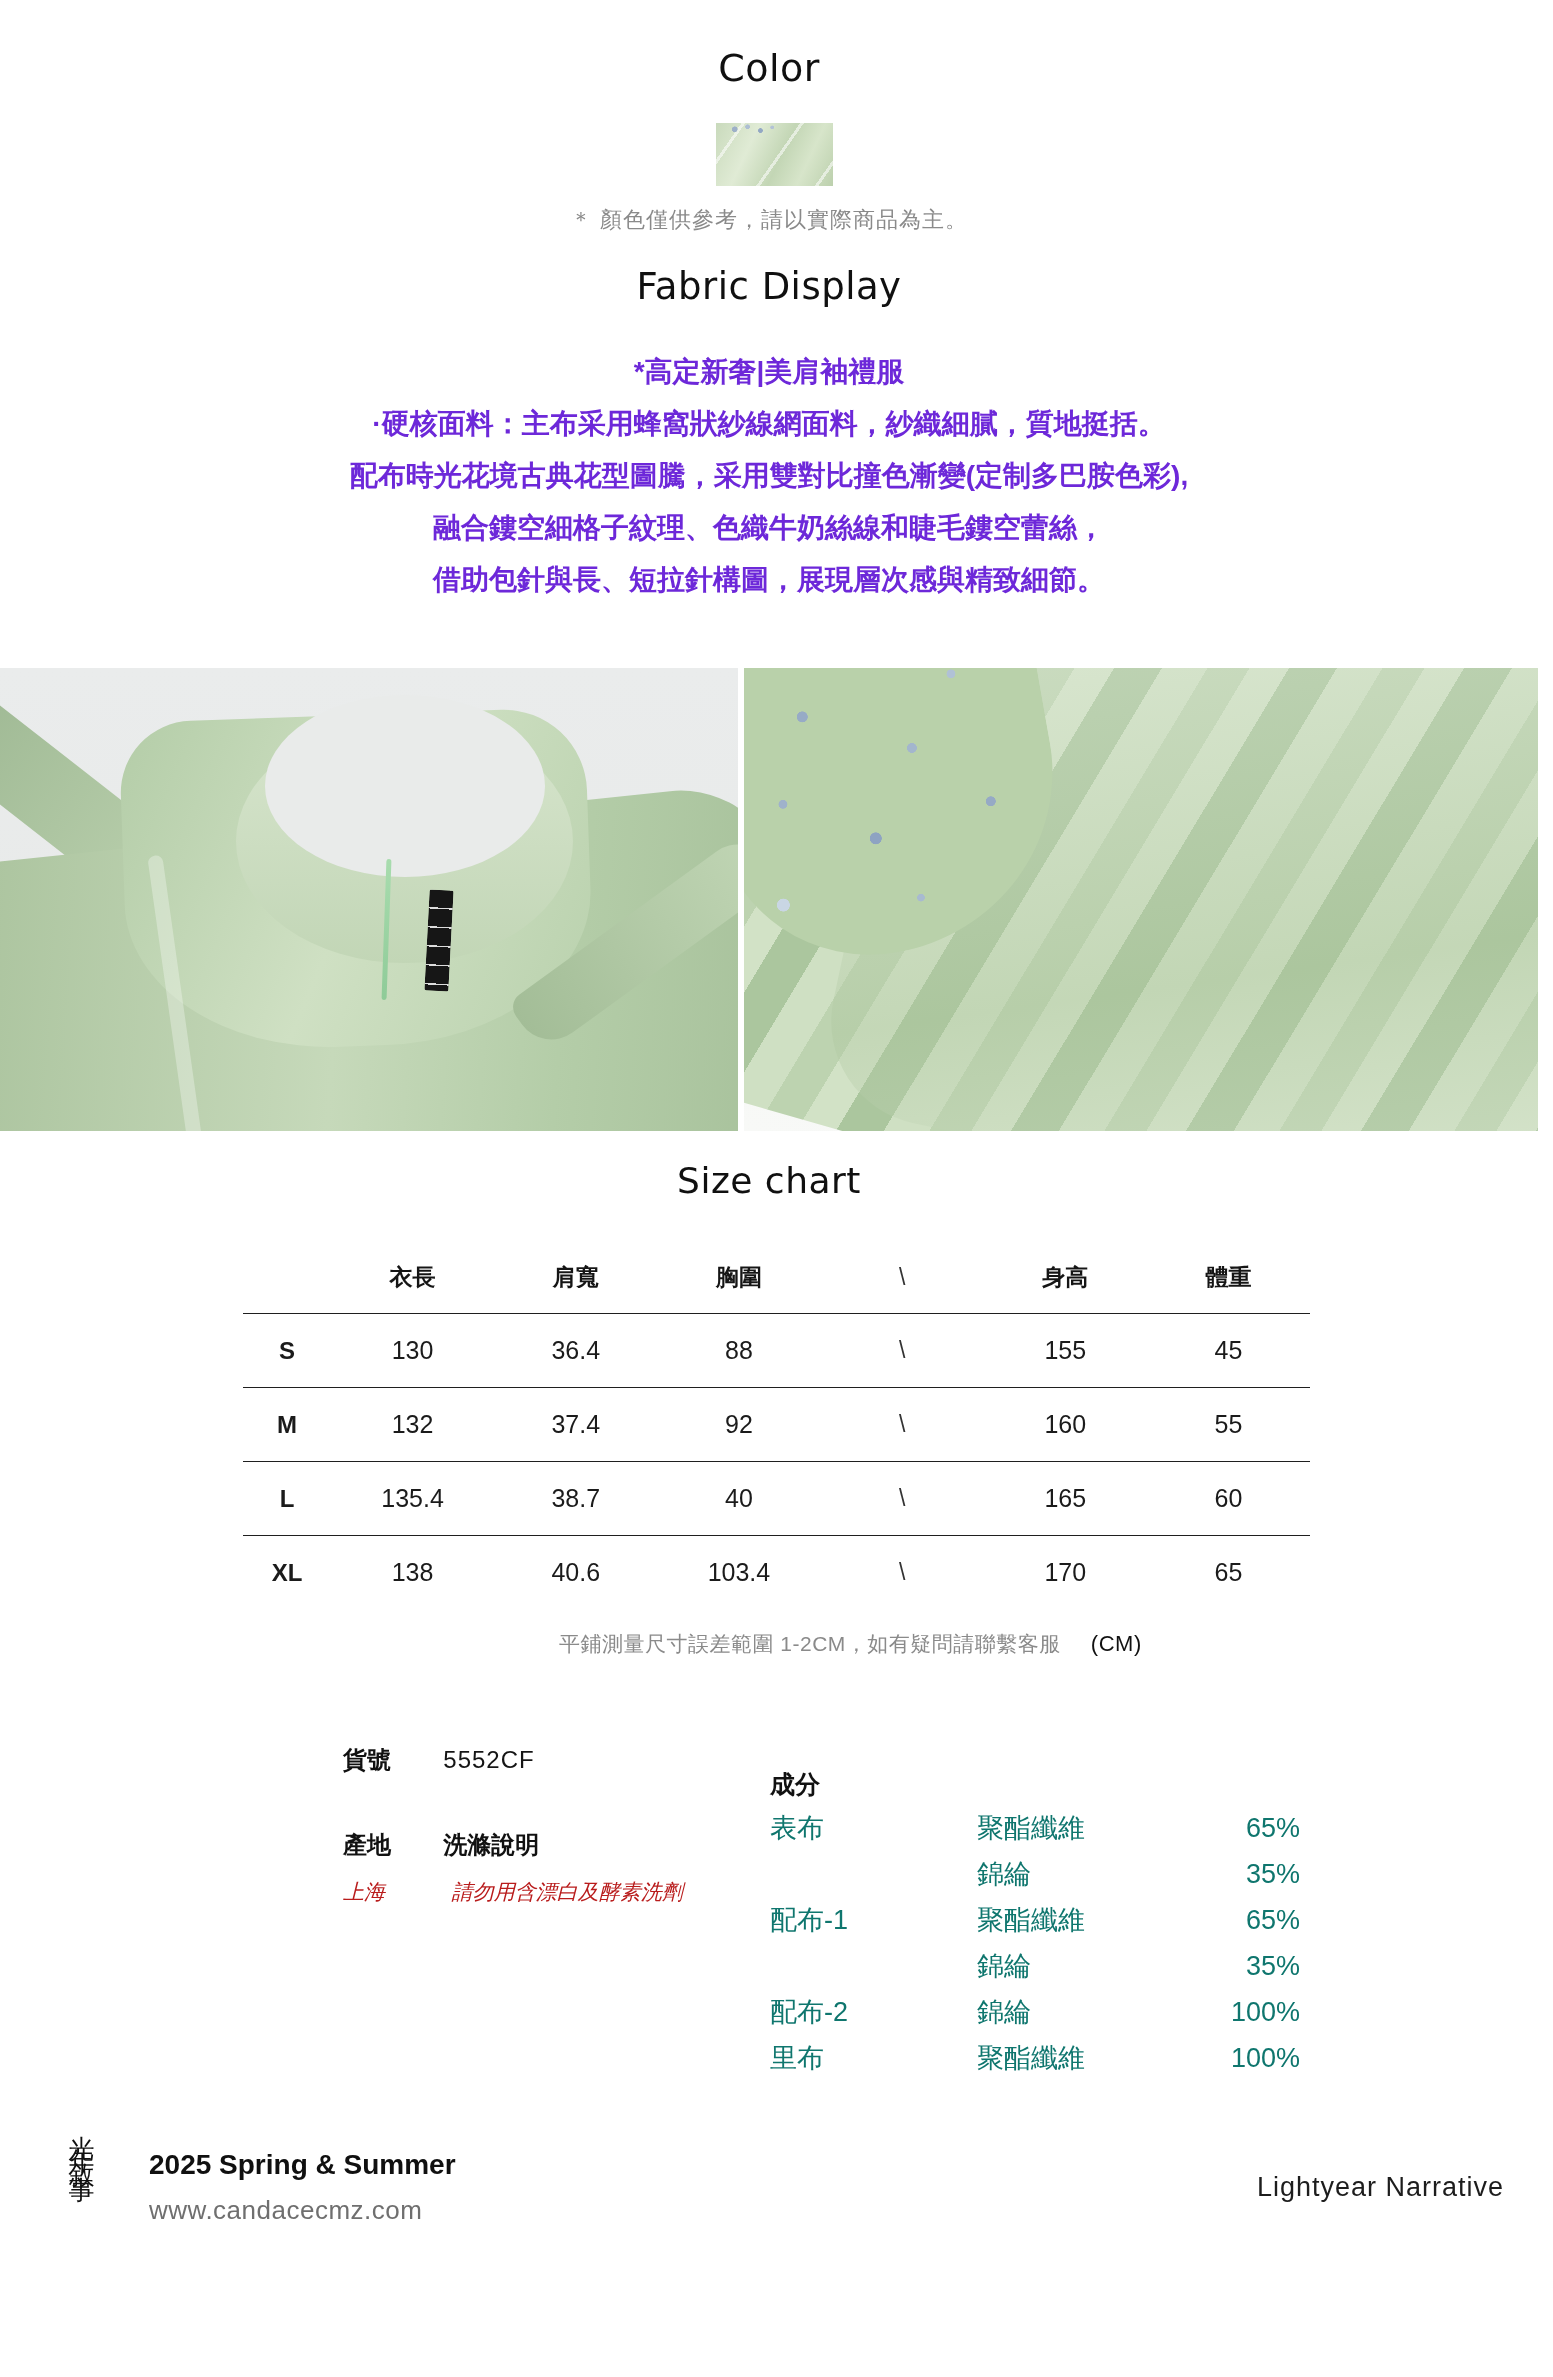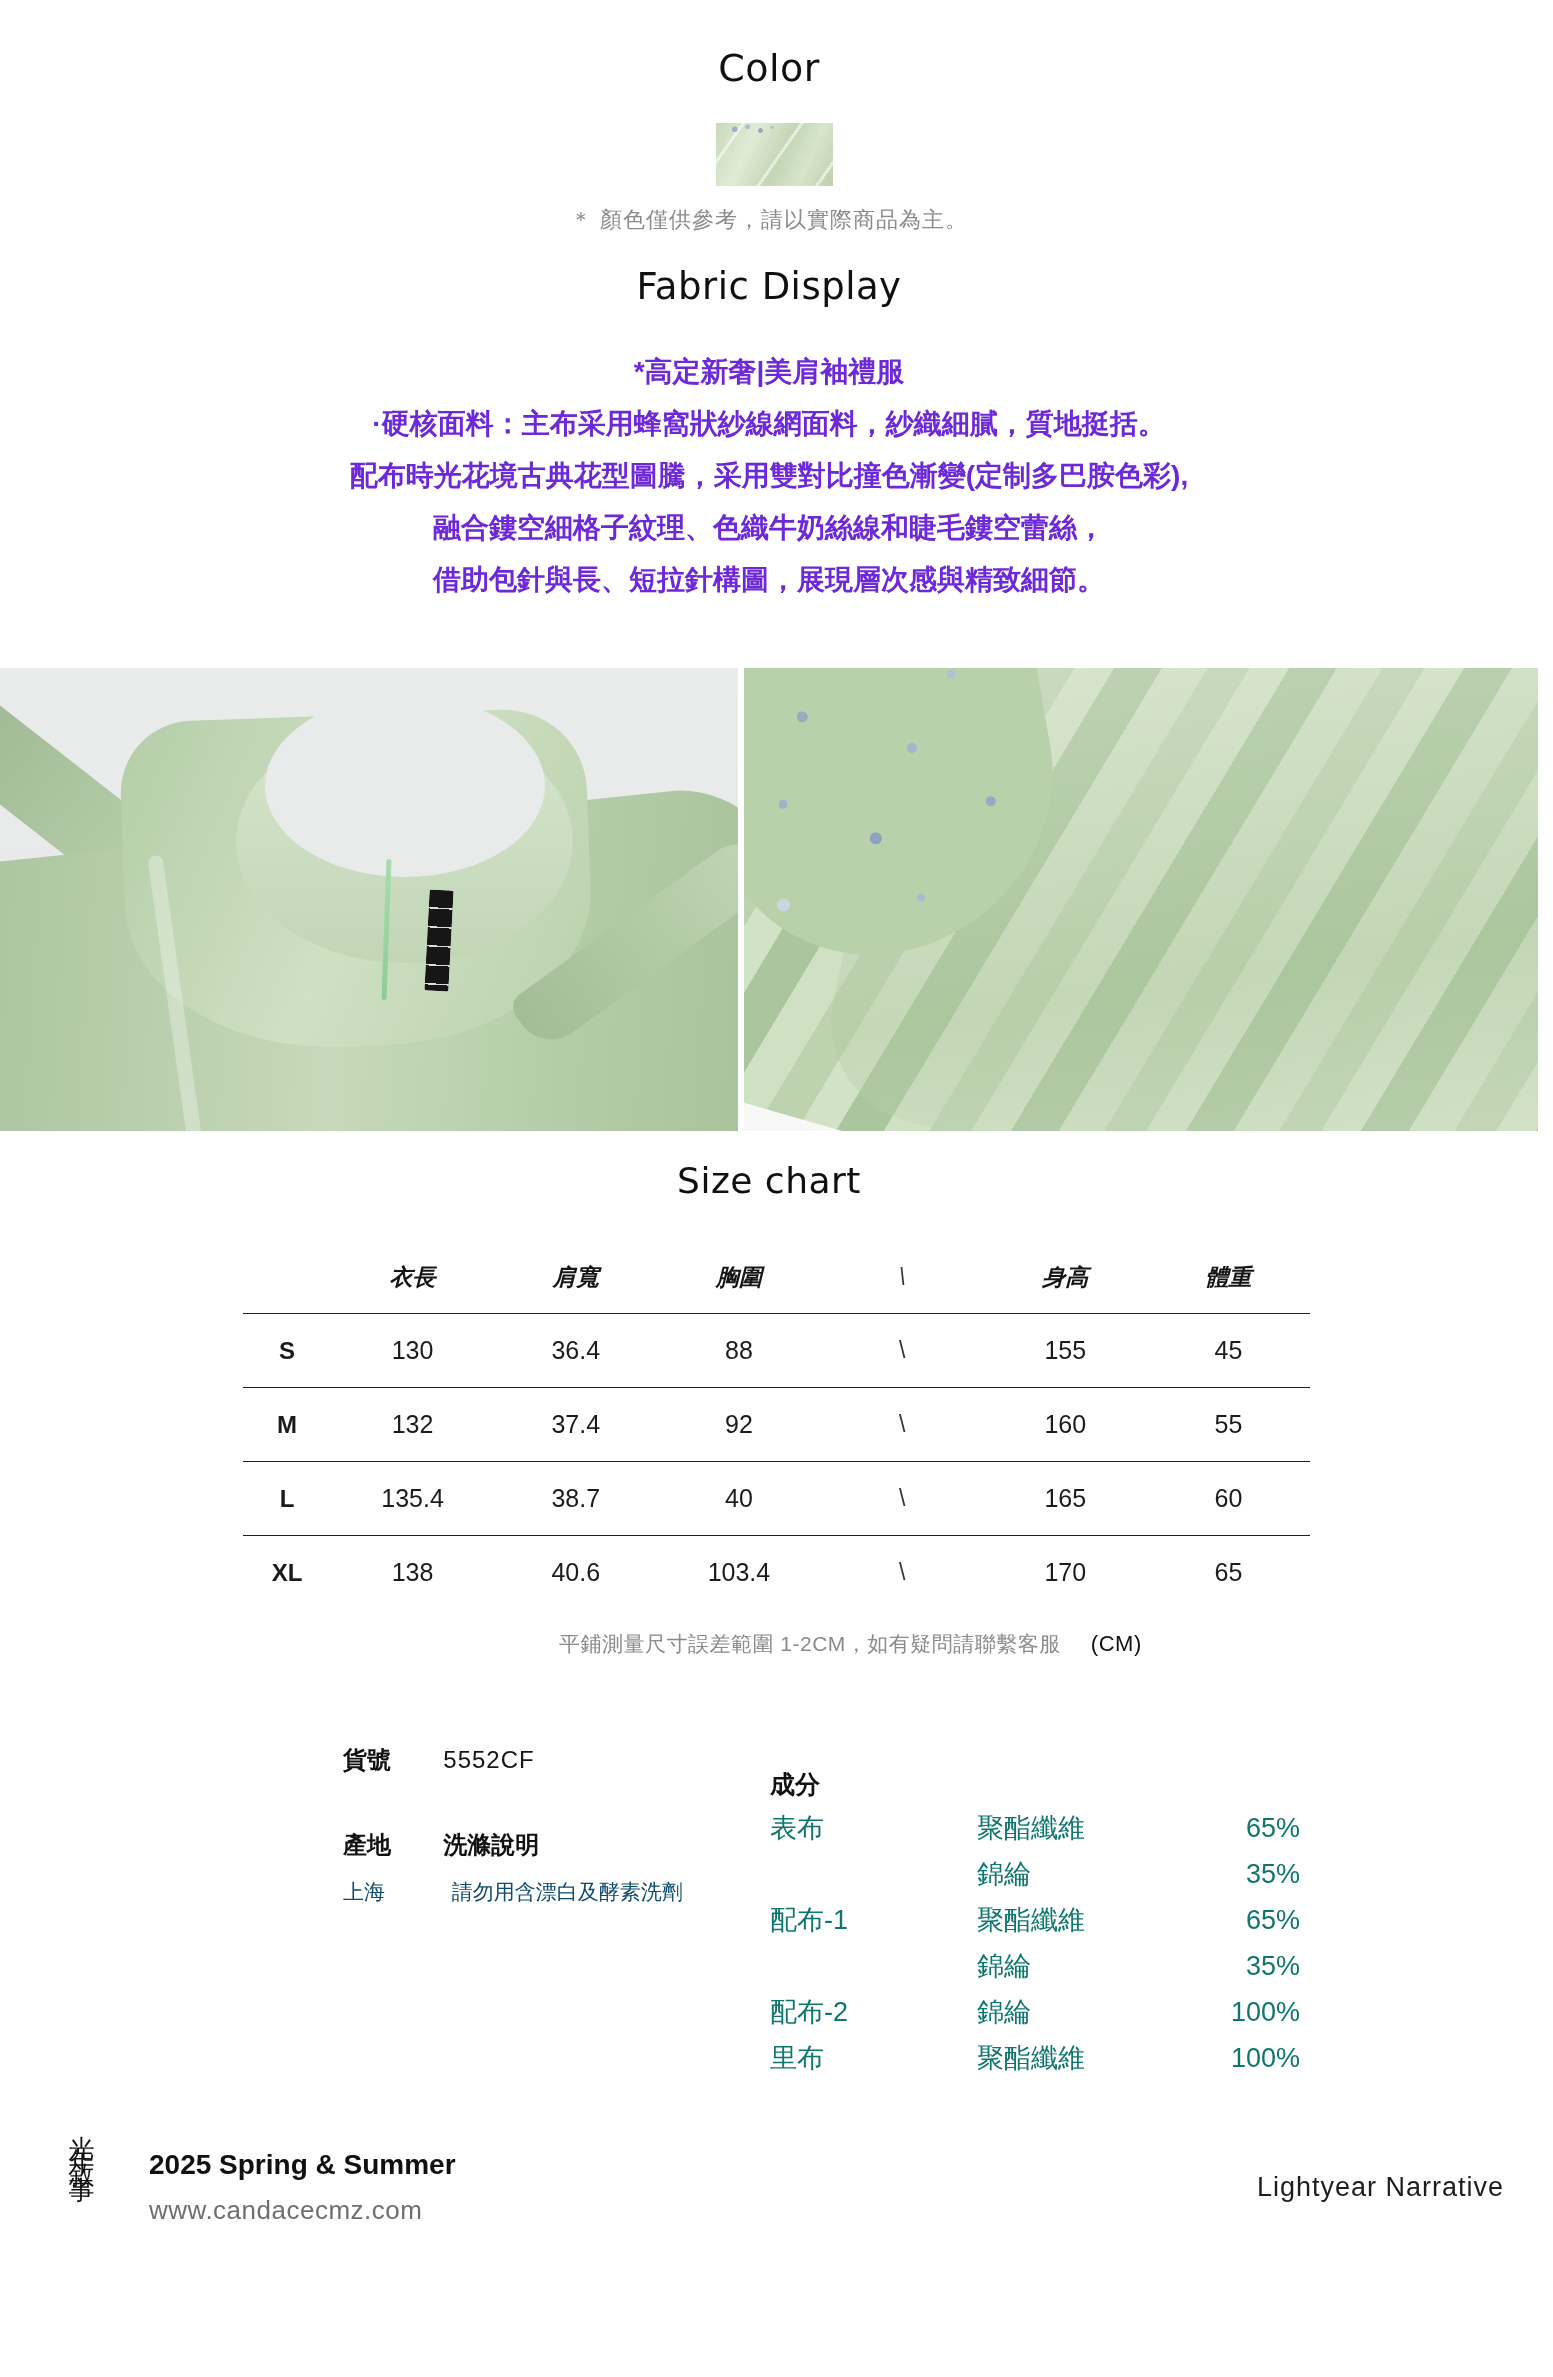--- a/index.html
+++ b/index.html
@@ -80,7 +80,7 @@
   
   .size-table{position:absolute;left:243px;top:1242px;width:1067px;}
   .st-row{display:grid;grid-template-columns:88px repeat(6,1fr);align-items:center;text-align:center;}
-  .st-header{height:71px;border-bottom:1.6px solid #1f1f1f;font-weight:700;font-size:23px;font-style:italic;}
+  .st-header{height:71px;border-bottom:1.6px solid #1f1f1f;font-weight:700;font-size:23px;}
   .st-body{height:73px;font-size:25px;color:#1b1b1b;}
   .st-body.bordered{border-bottom:1.6px solid #1f1f1f;}
   .st-body .row-label{font-weight:700;font-size:24px;}

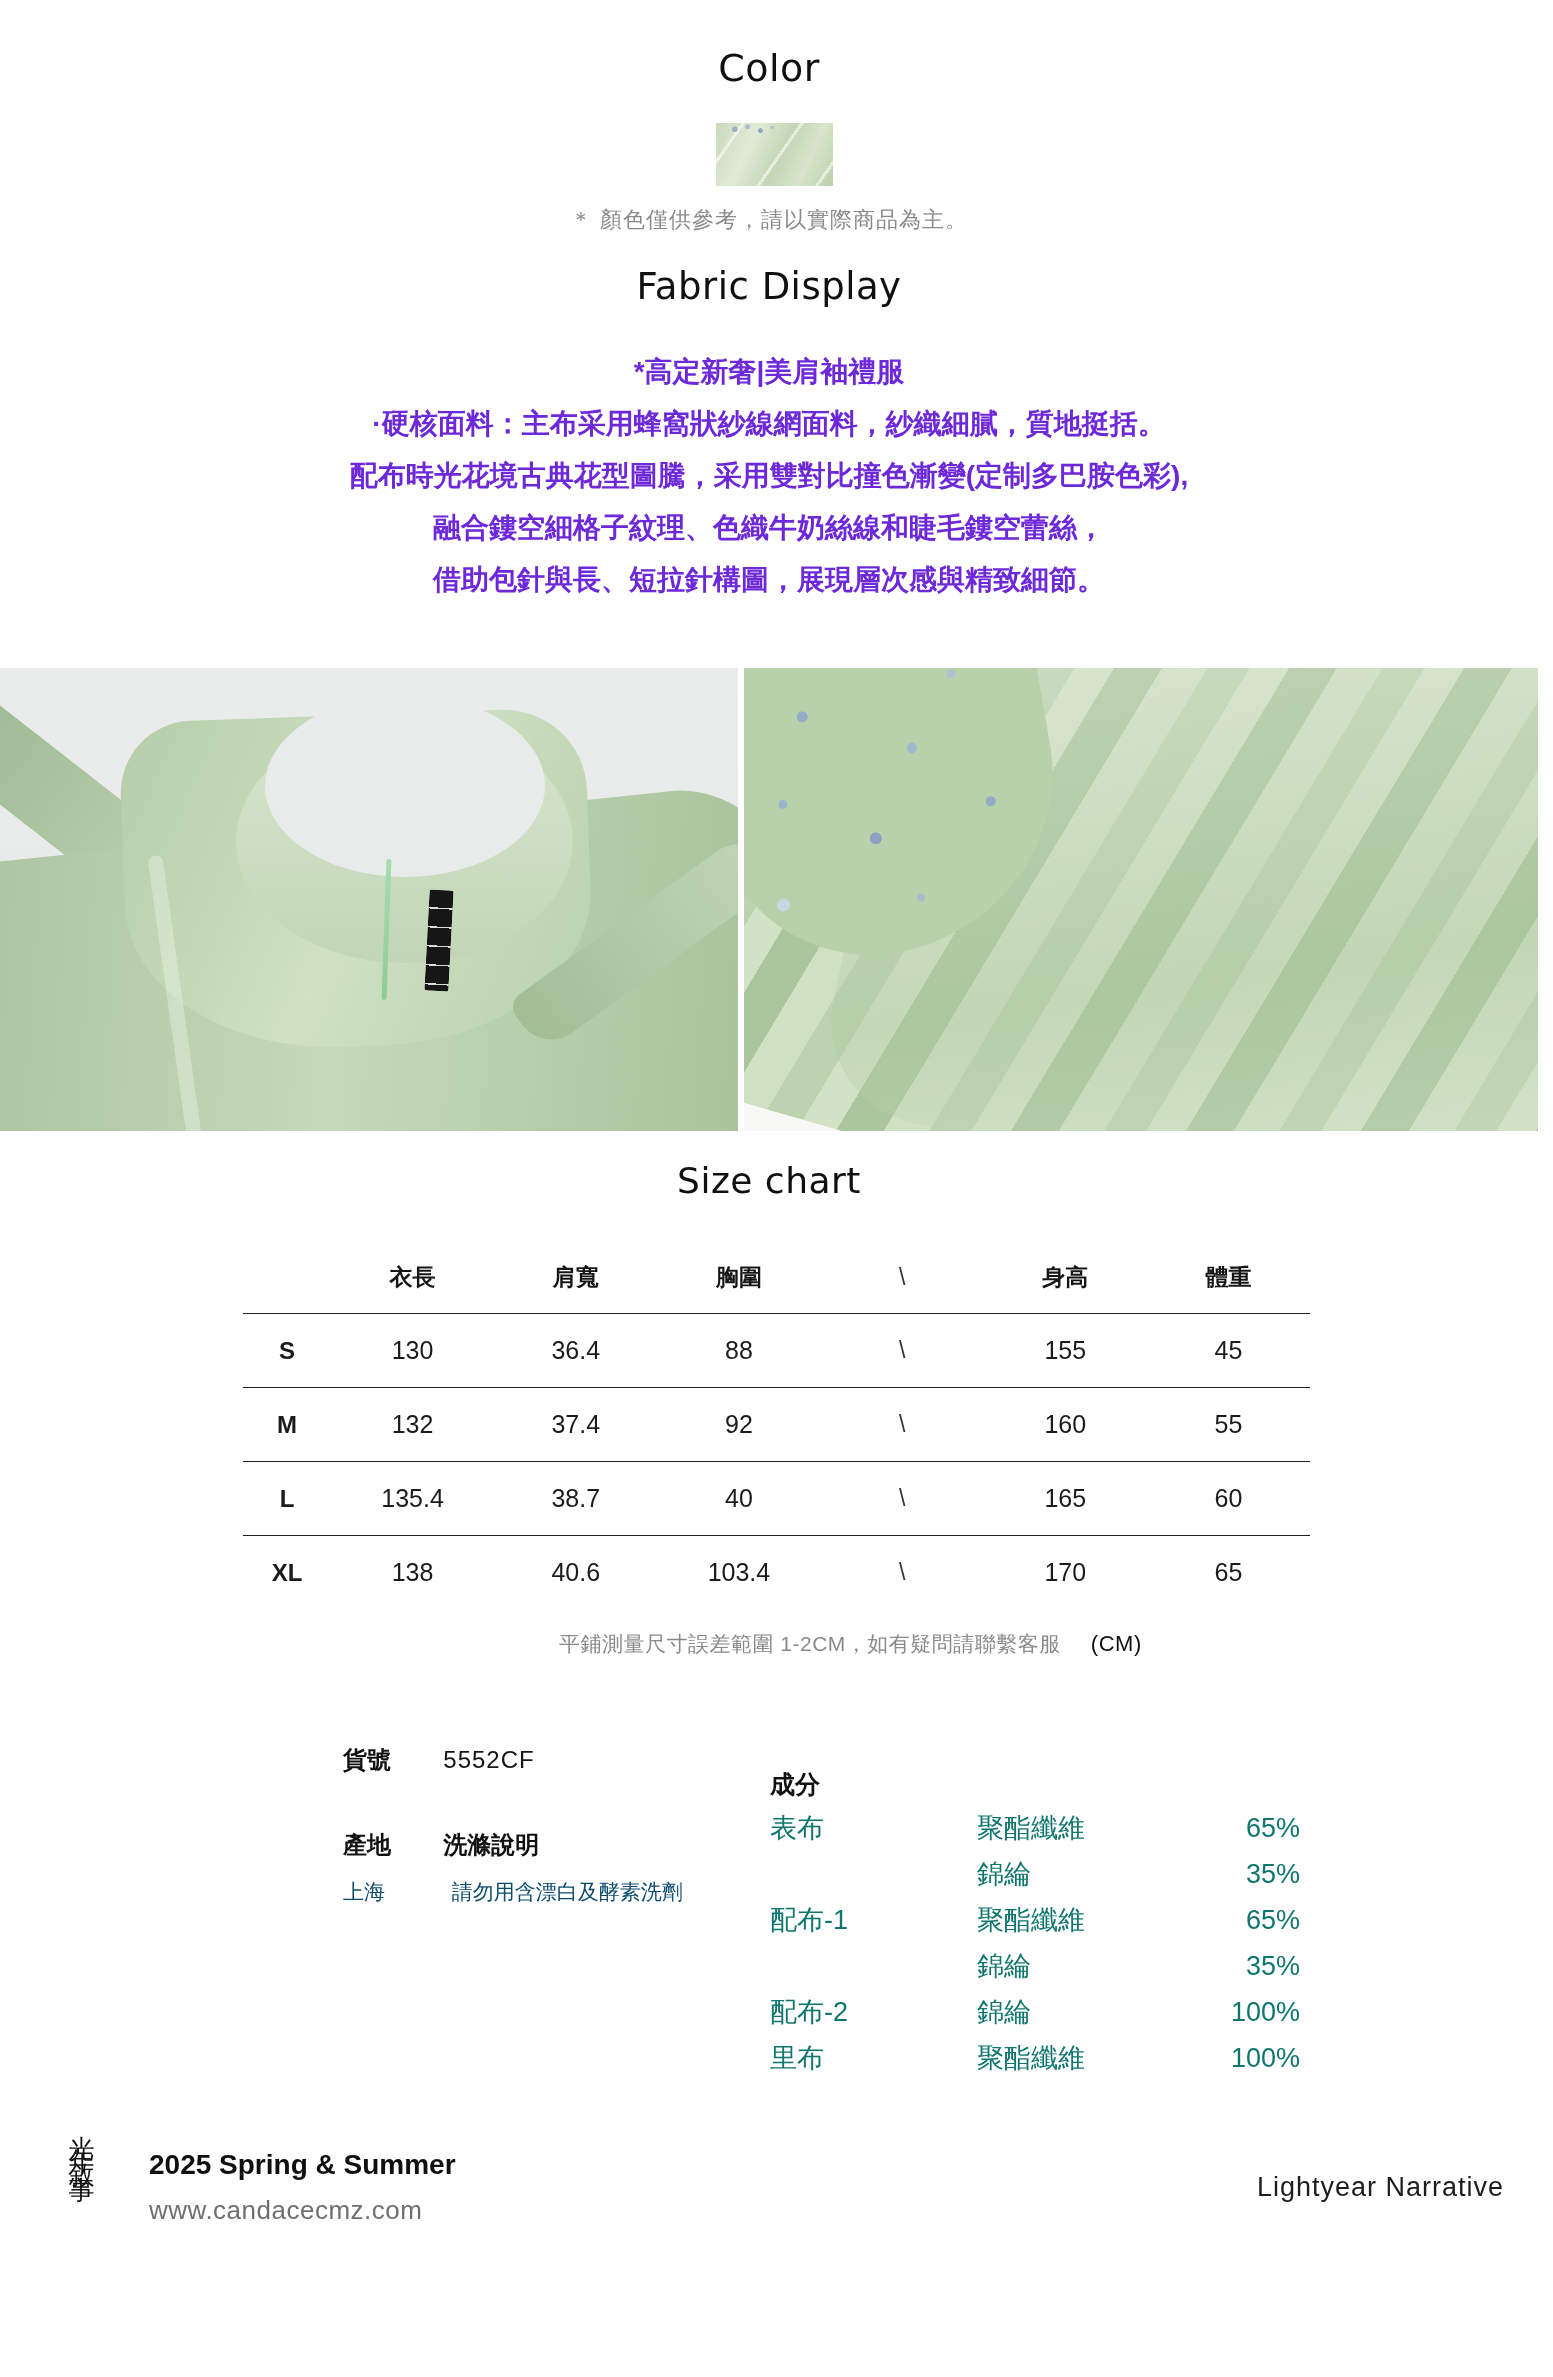--- a/index.html
+++ b/index.html
@@ -95,7 +95,7 @@
   .sku-row .val{margin-left:50px;font-weight:400;font-size:24px;letter-spacing:1px;}
   .origin-wash-labels{position:absolute;left:343px;top:1829px;}
   .origin-wash-labels .wash{margin-left:50px;}
-  .origin-wash-vals{position:absolute;left:343px;top:1878px;font-size:21px;color:#0c4a6e;}
+  .origin-wash-vals{position:absolute;left:343px;top:1878px;font-size:21px;color:#b91c1c;font-style:italic;}
   .origin-wash-vals .washnote{margin-left:61px;}
   .comp-title{position:absolute;left:770px;top:1768px;font-size:25px;}
   .comp-table{position:absolute;left:770px;top:1805px;width:530px;}

